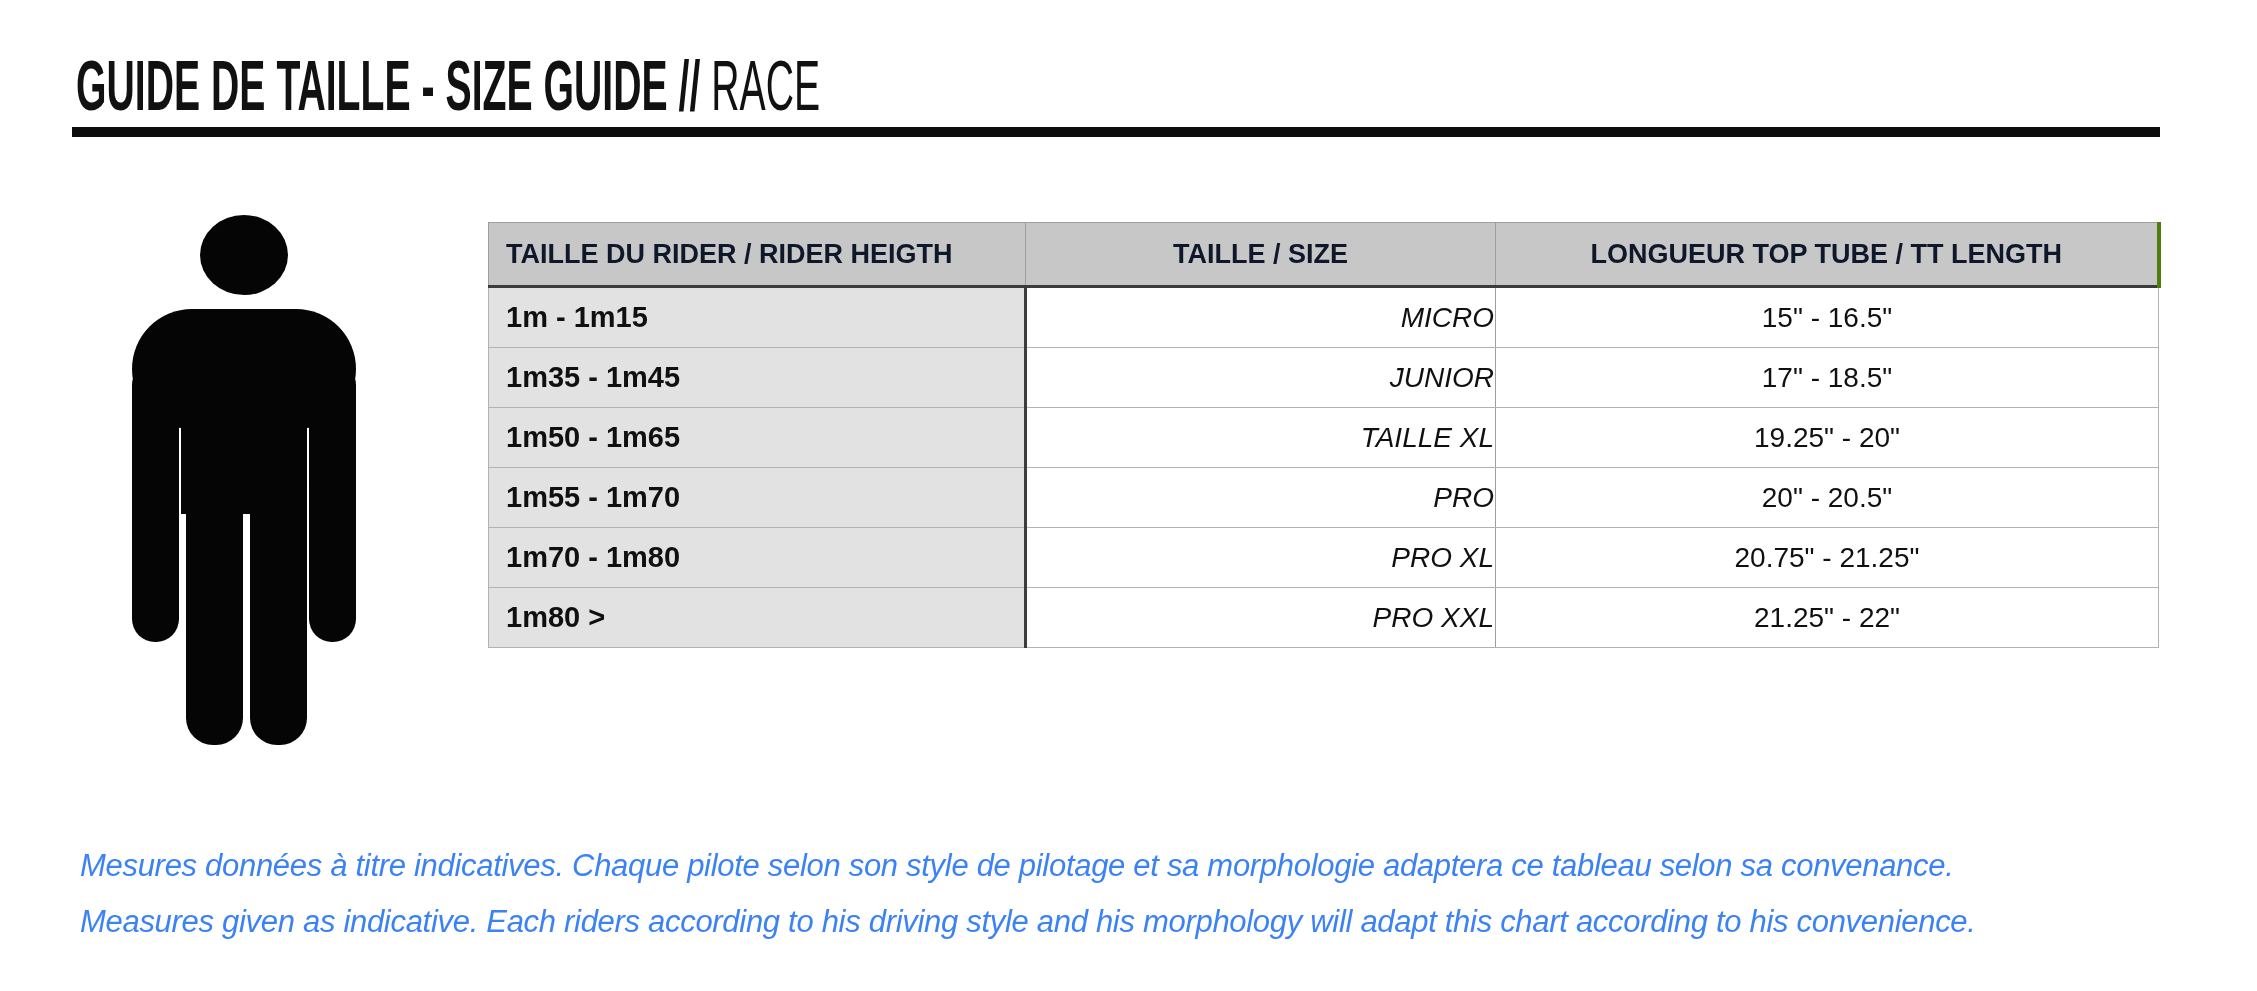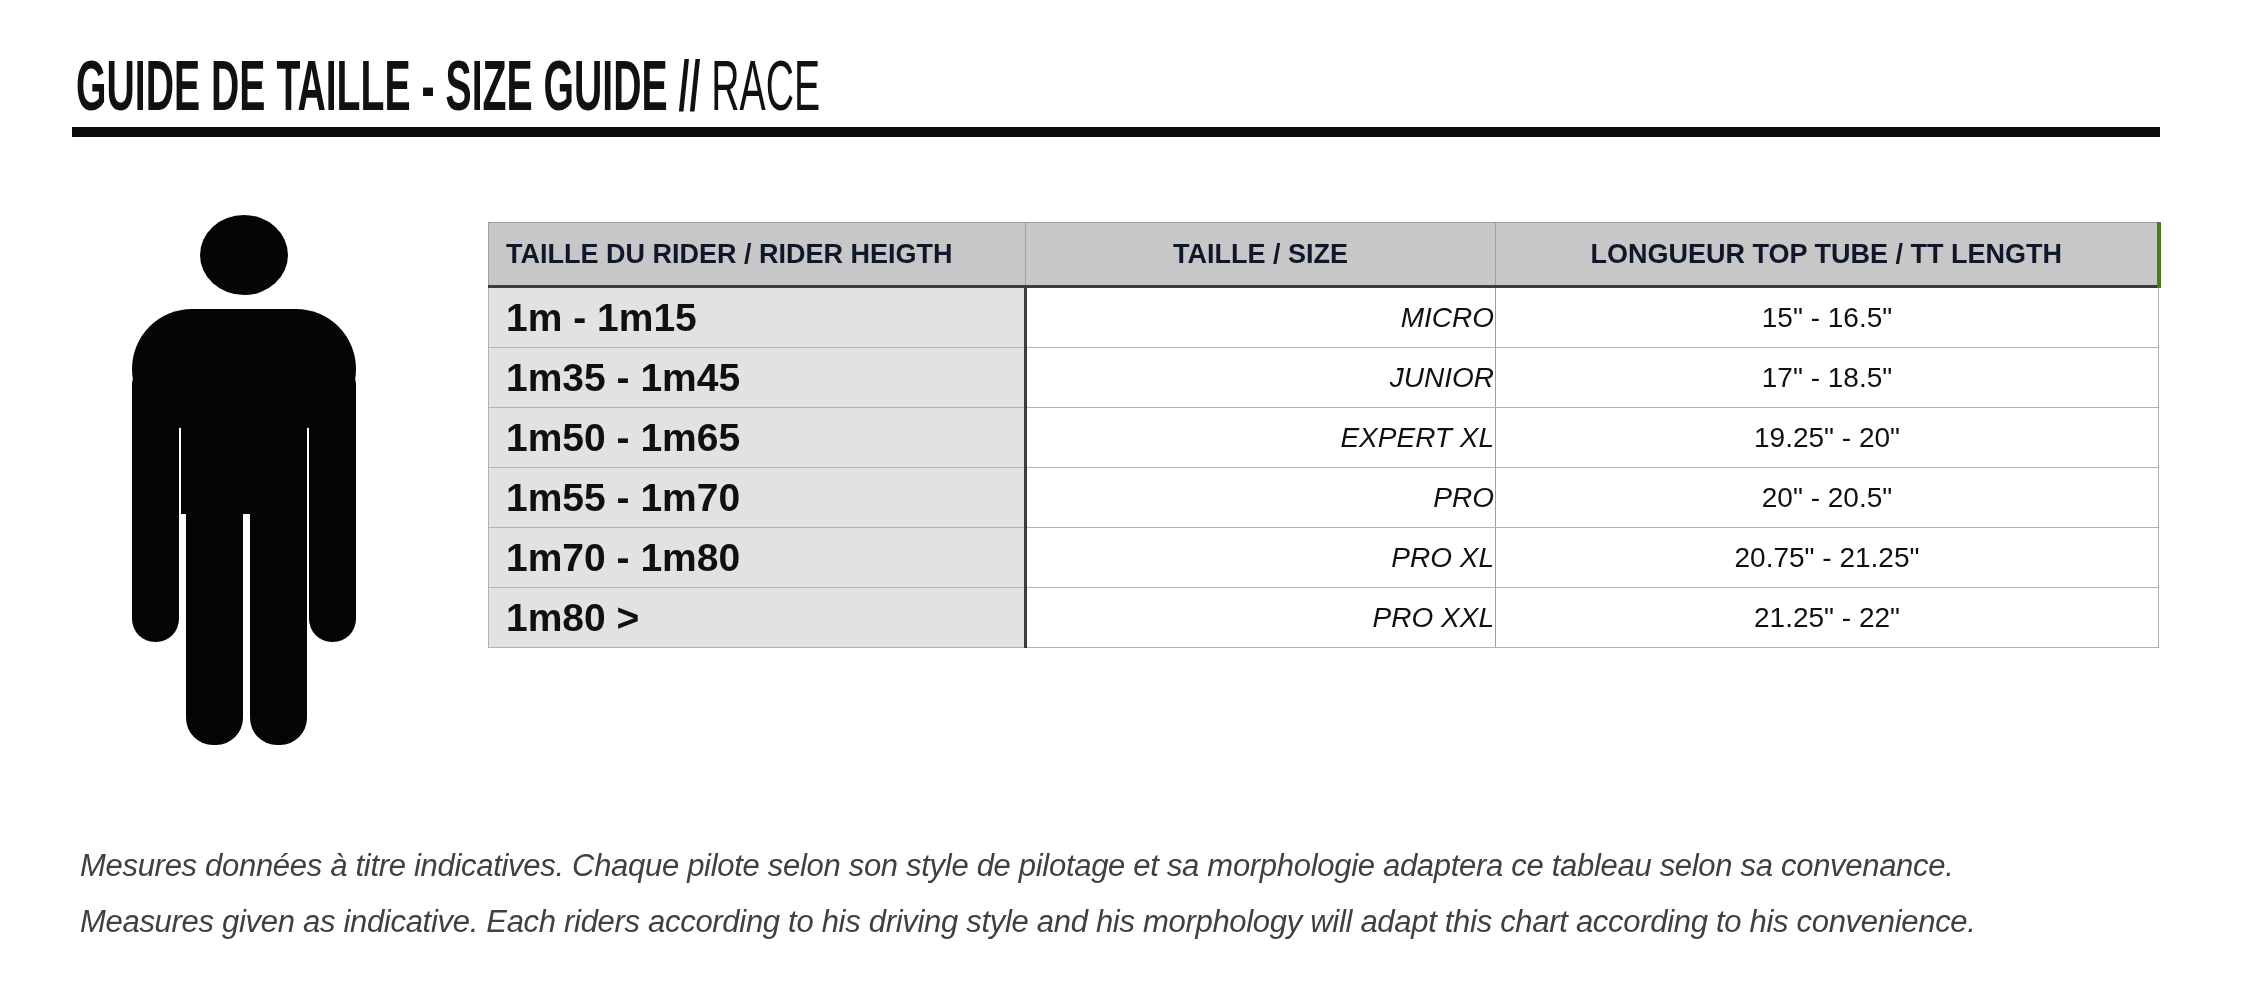--- a/index.html
+++ b/index.html
@@ -66,7 +66,7 @@
   }
   .size-table tbody td.c1 {
     background: #e2e2e2;
-    font-weight: 700; font-size: 39px;
+    font-weight: 700; font-size: 29px;
     text-align: left; padding-left: 17px;
     border-left: 1px solid #b2b2b2;
     border-right: 3px solid #3c3c3c;

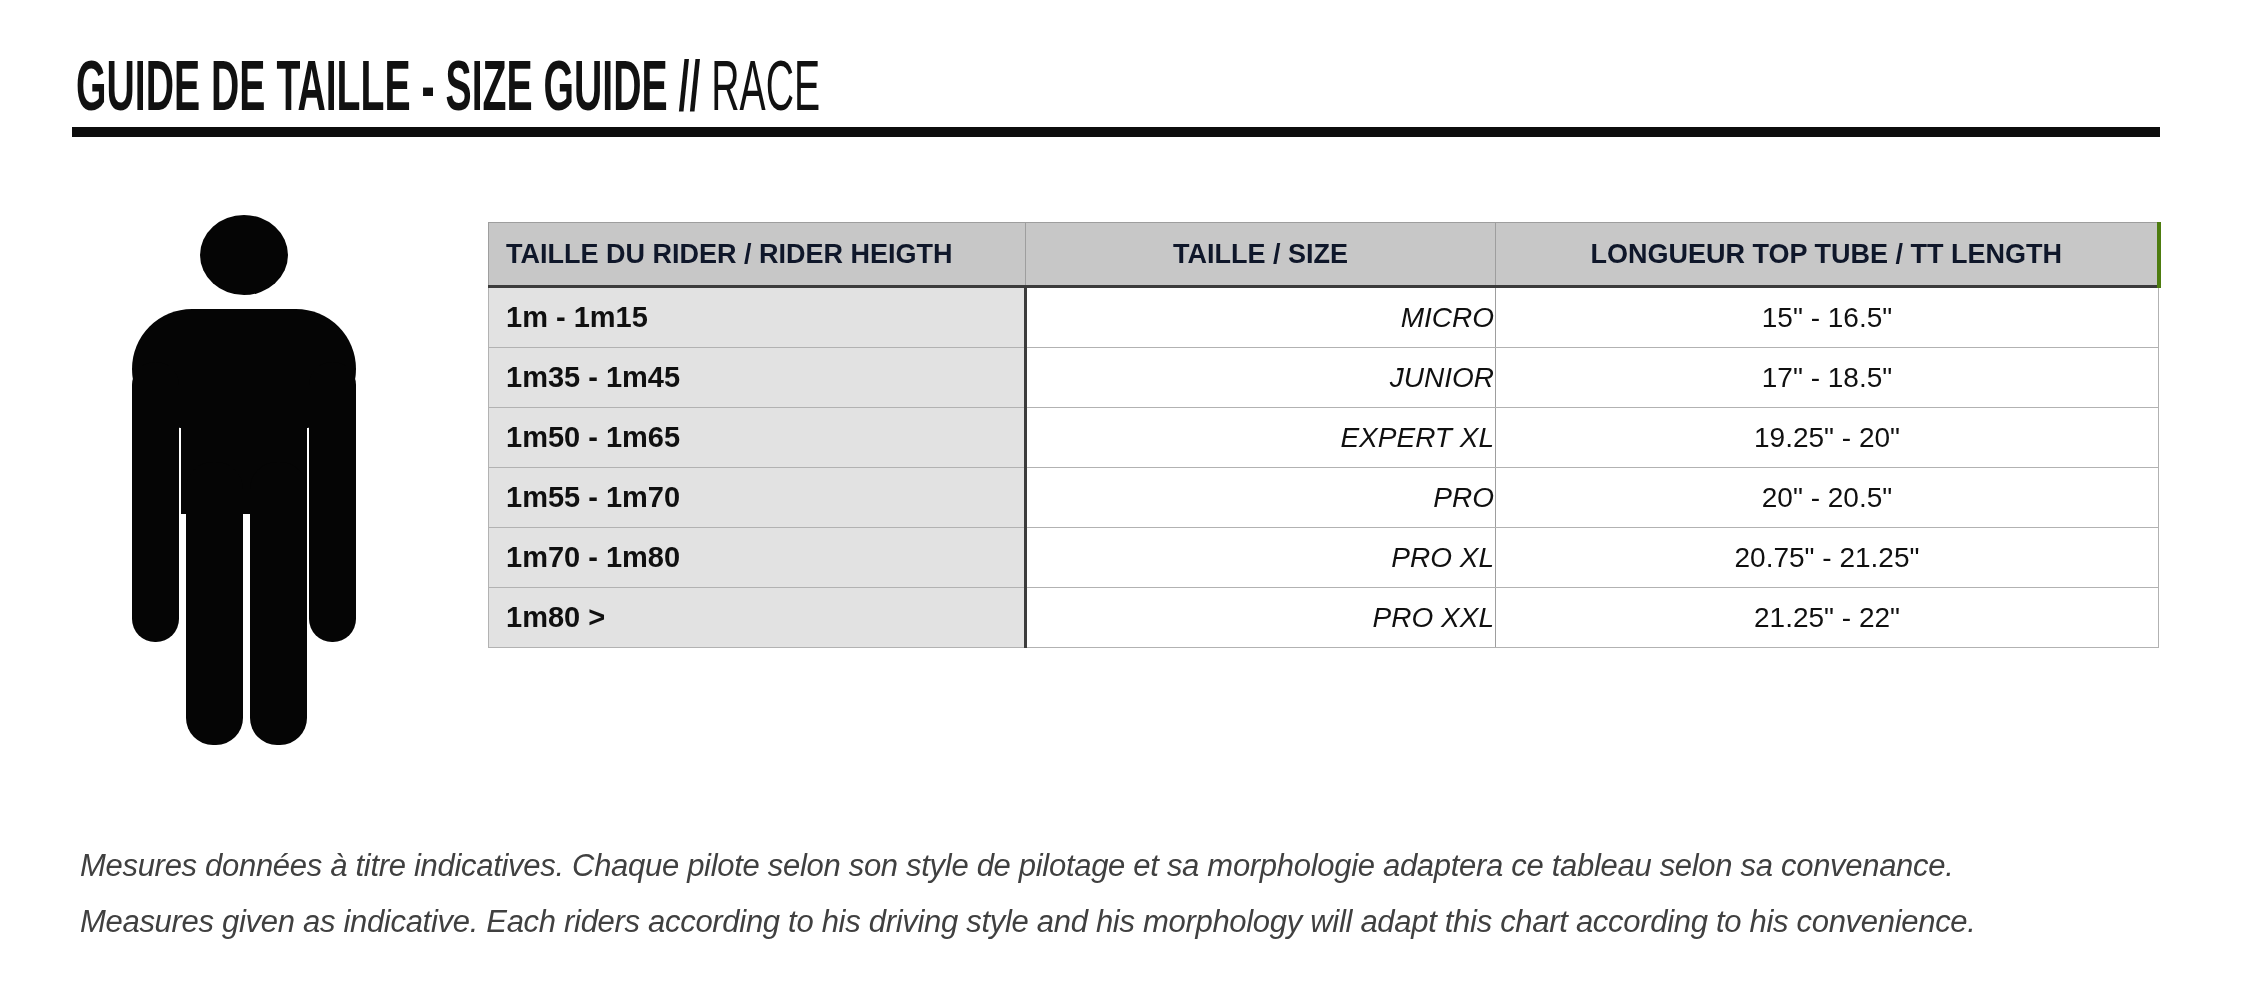--- a/index.html
+++ b/index.html
@@ -146,7 +146,7 @@
 
   <tr>
     <td class="c1">1m50 - 1m65</td>
-    <td class="c2">EXPERT XL</td>
+    <td class="c2">TAILLE XL</td>
     <td class="c3">19.25" - 20"</td>
   </tr>
 

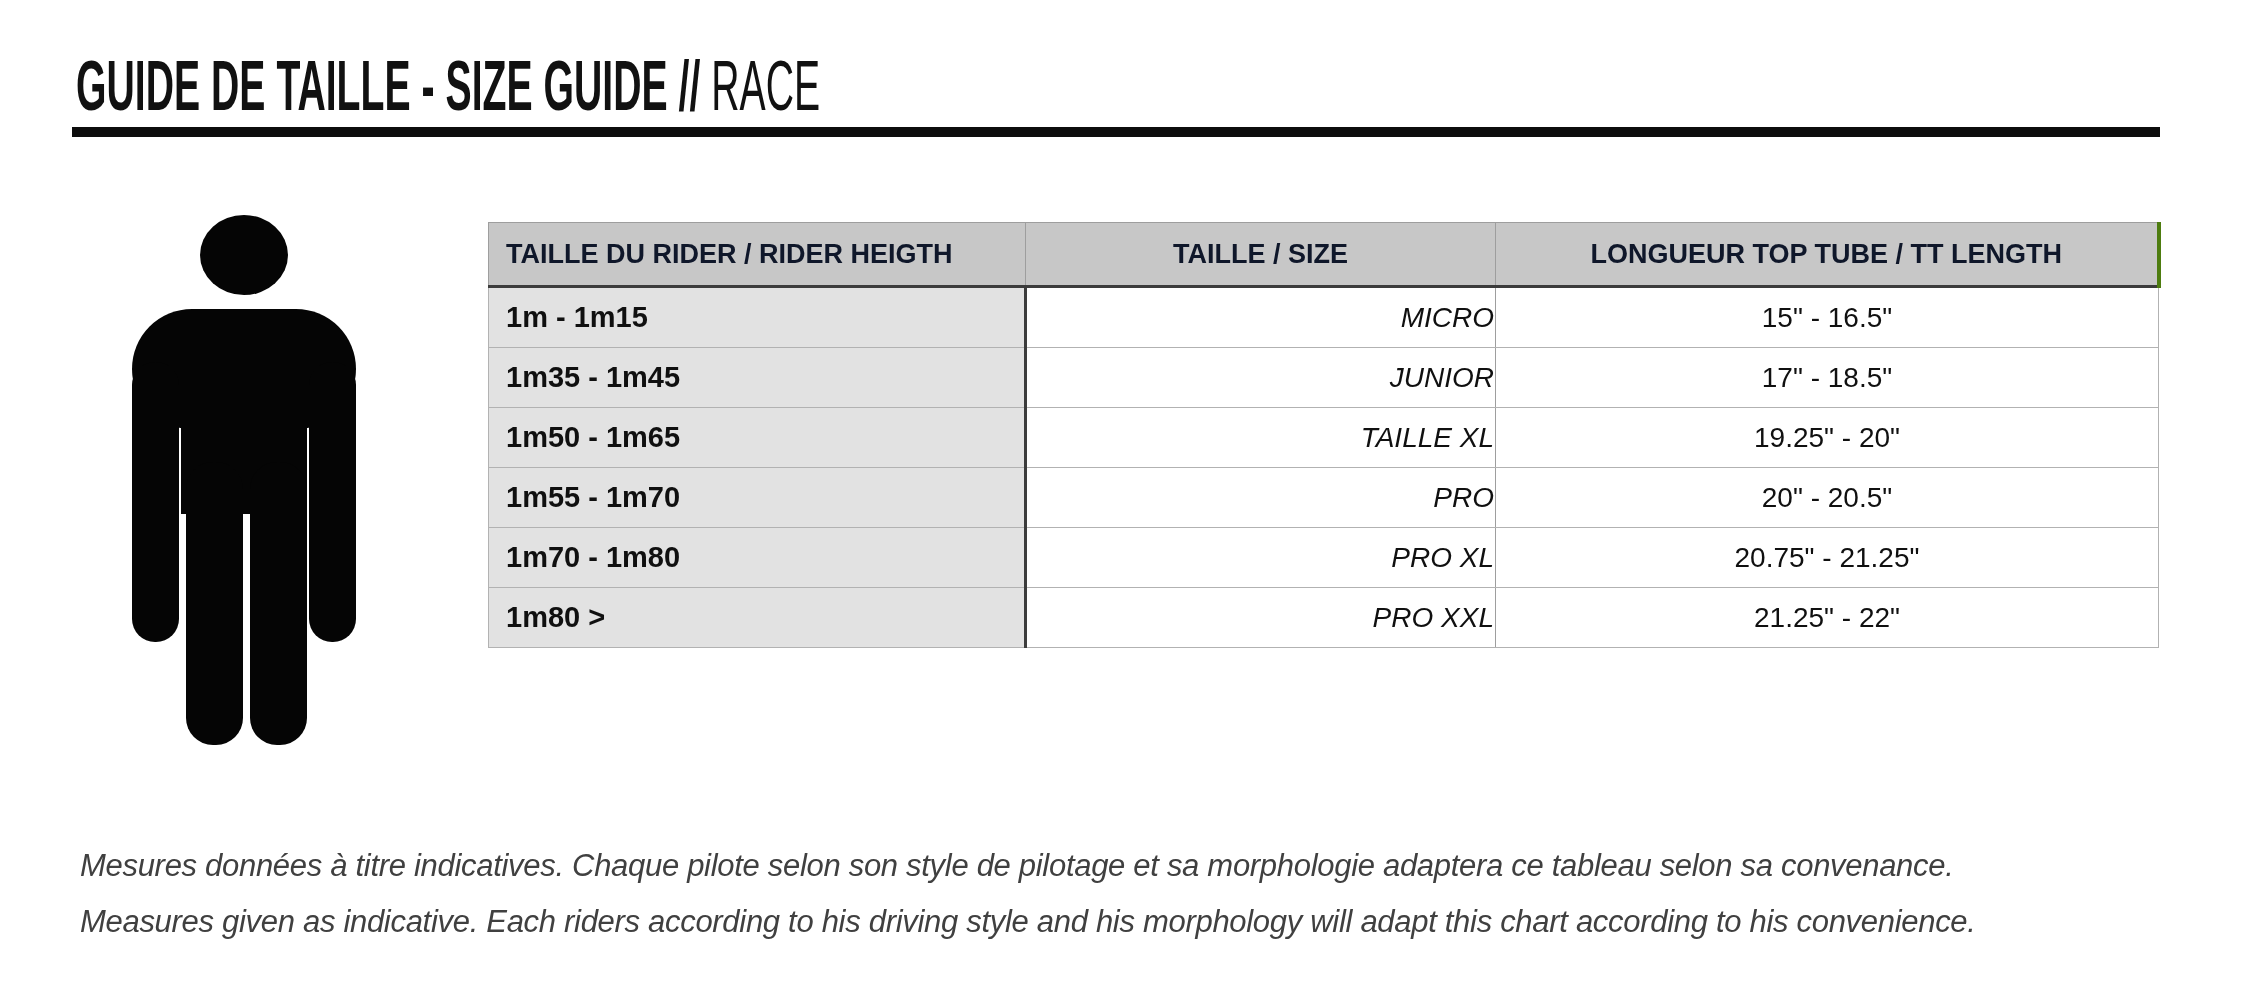--- a/index.html
+++ b/index.html
@@ -85,7 +85,7 @@
   .footnote {
     position: absolute; left: 80px; top: 838px; right: 28px;
     font-style: italic; font-size: 31px; line-height: 56px;
-    letter-spacing: -0.3px; color: #404040;
+    letter-spacing: -0.3px; color: #3b82f6;
     white-space: nowrap;
   }
 </style>

